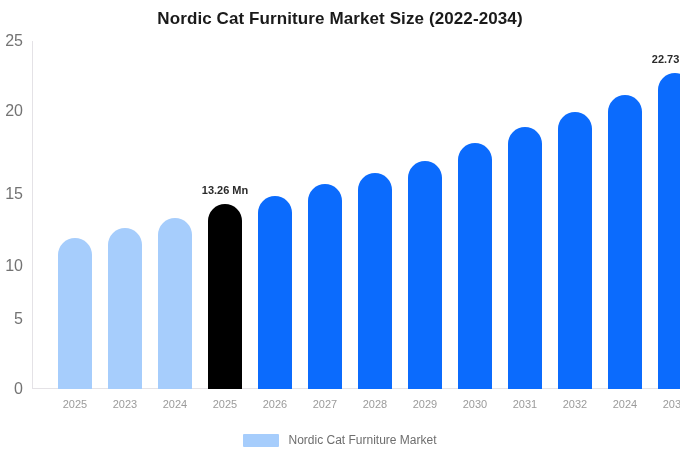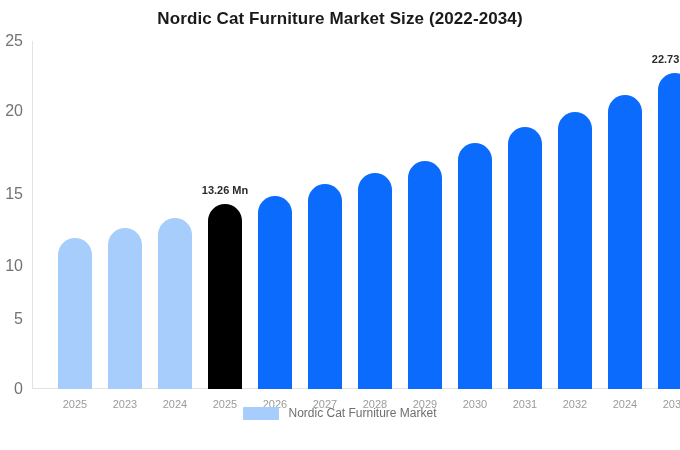--- a/index.html
+++ b/index.html
@@ -115,7 +115,7 @@
   .legend {
     position: absolute;
     left: 0;
-    bottom: 30px;
+    bottom: 3px;
     width: 680px;
     display: flex;
     align-items: center;

